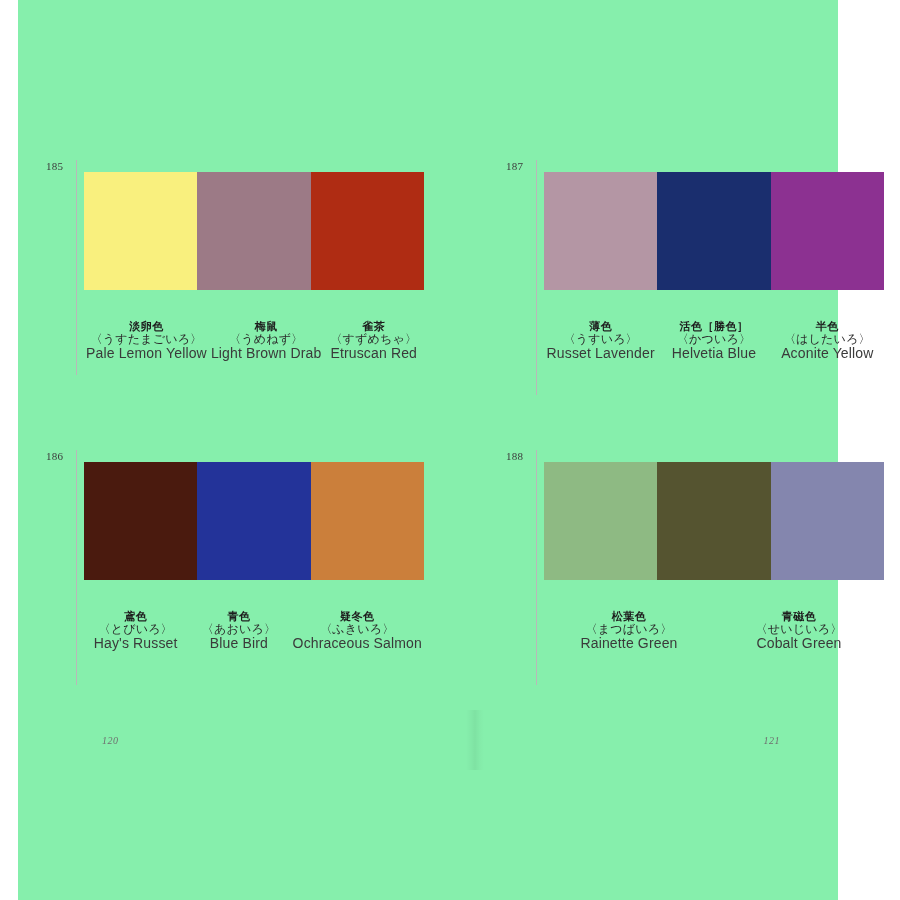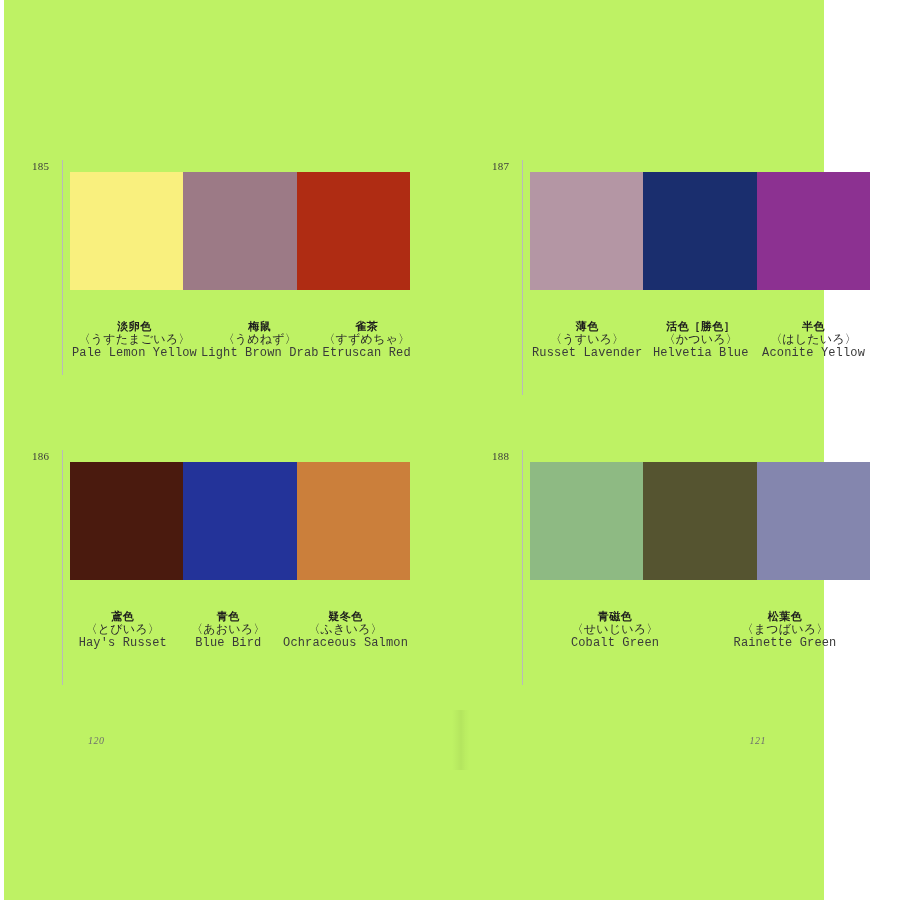--- a/index.html
+++ b/index.html
@@ -17,10 +17,10 @@
 
   .page {
     position: absolute;
-    top: 0; left: 4px;
+    top: 0; left: 18px;
     width: 820px;
     height: 900px;
-    background: #bef264;
+    background: #86efac;
   }
 
   

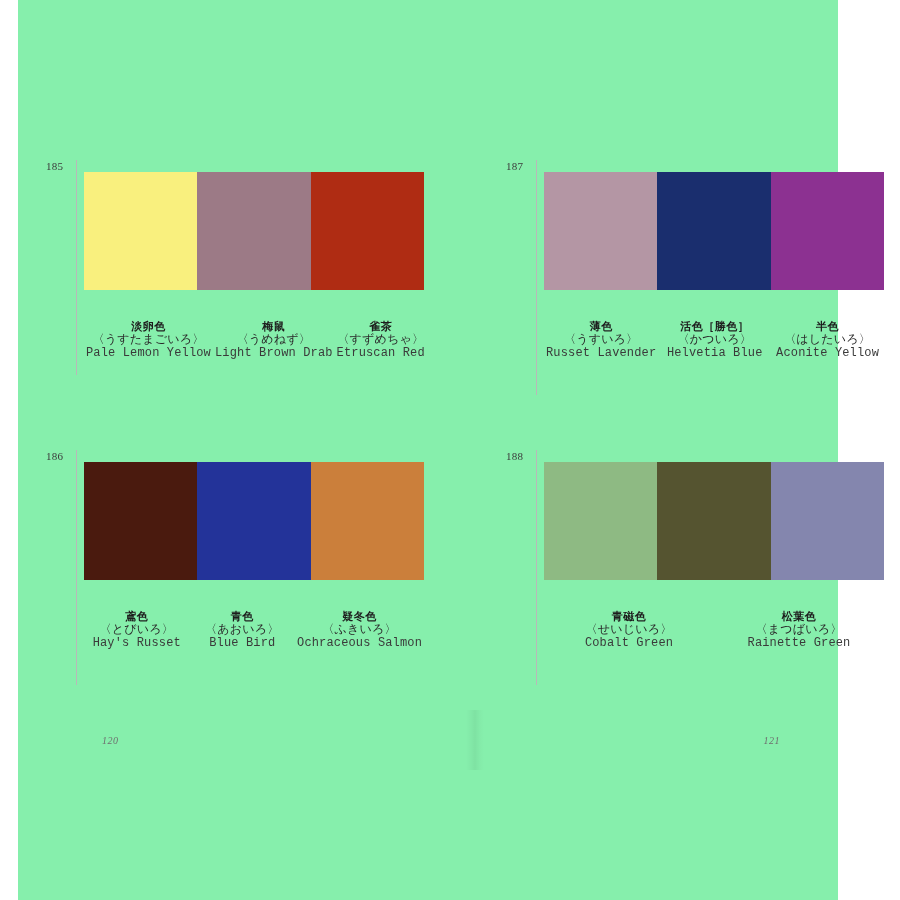--- a/index.html
+++ b/index.html
@@ -96,8 +96,8 @@
     white-space: nowrap;
   }
   .name-en {
-    font-family: Liberation Mono, monospace;
-    font-size: 12px;
+    font-family: Liberation Sans, sans-serif;
+    font-size: 14px;
     color: #3a3a3a;
     line-height: 13px;
     letter-spacing: 0.15px;

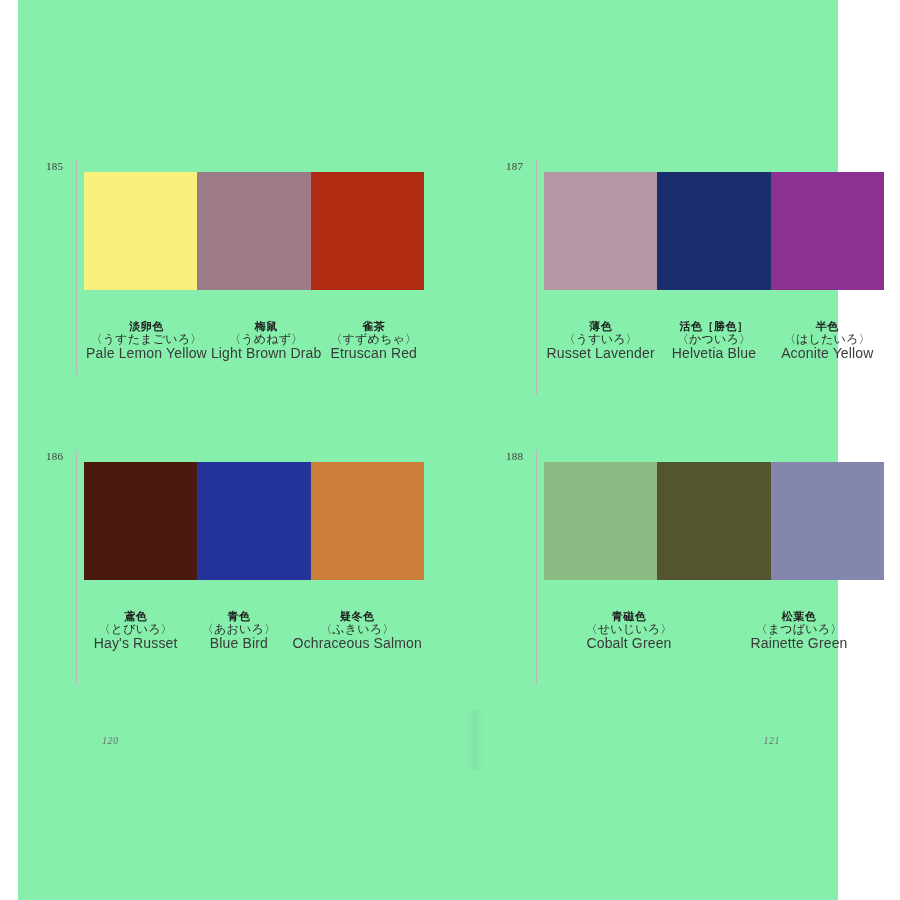--- a/index.html
+++ b/index.html
@@ -240,15 +240,15 @@
       </div>
       <div class="label-row">
         <div class="label-cell">
+          <div class="name-ja">松葉色</div>
+          <div class="reading-ja">〈まつばいろ〉</div>
+          <div class="name-en">Rainette Green</div>
+        </div>
+        <div class="label-cell">
           <div class="name-ja">青磁色</div>
           <div class="reading-ja">〈せいじいろ〉</div>
           <div class="name-en">Cobalt Green</div>
         </div>
-        <div class="label-cell">
-          <div class="name-ja">松葉色</div>
-          <div class="reading-ja">〈まつばいろ〉</div>
-          <div class="name-en">Rainette Green</div>
-        </div>
       </div>
     </div>
   </div>

